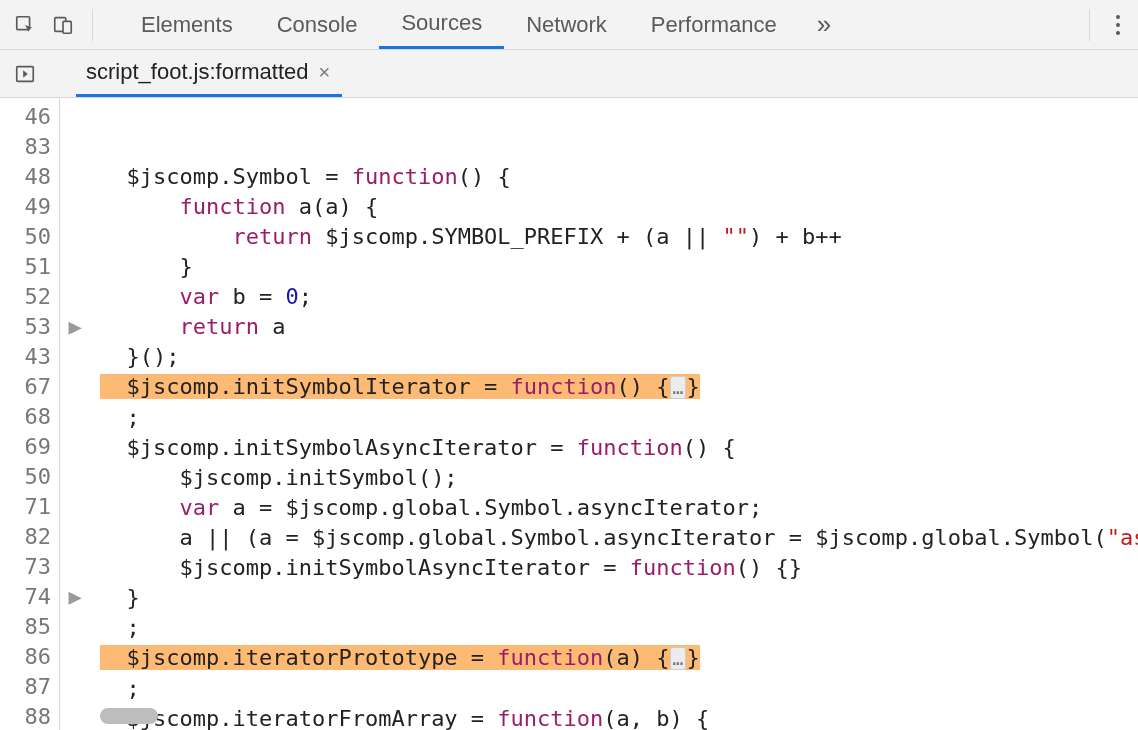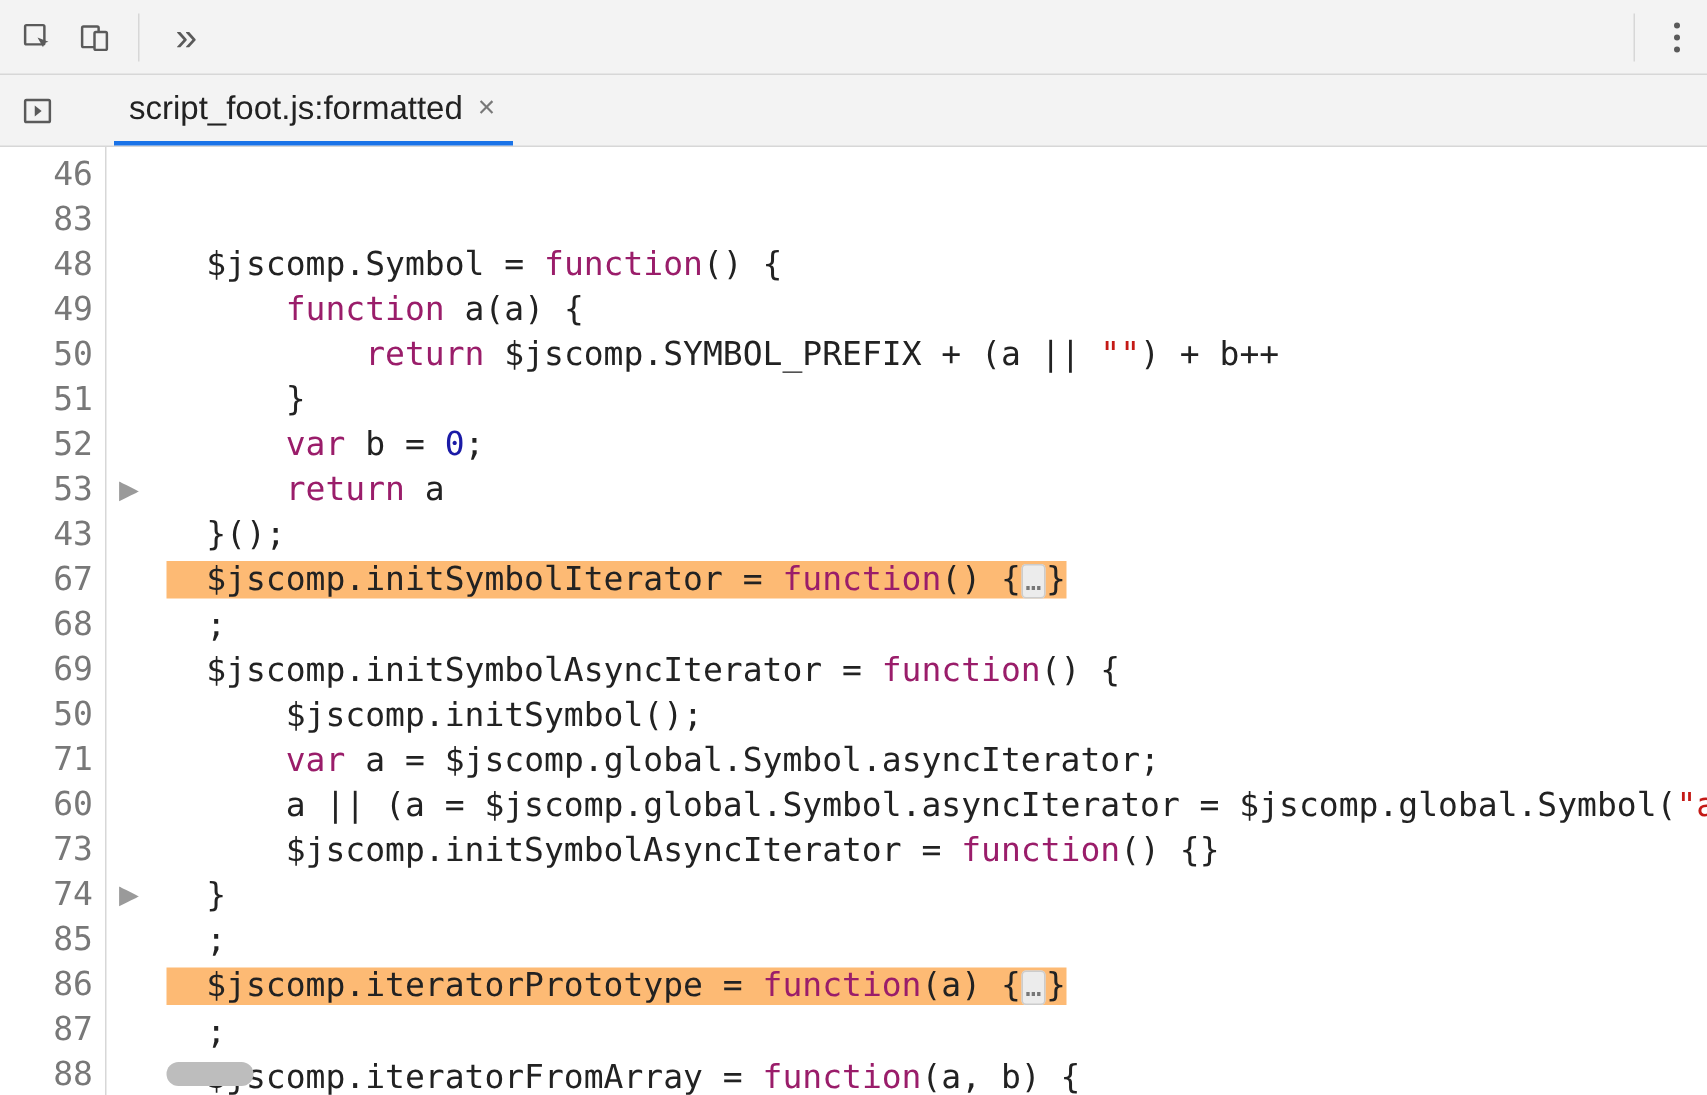--- a/index.html
+++ b/index.html
@@ -49,6 +49,13 @@
       </svg>
   </div>
   <div style="width:1px;height:32px;background:#d7d7d7;margin:0 6px;"></div>
+  <div class="tabs" id="main-tabs">
+      <div class="tab">Elements</div>
+      <div class="tab">Console</div>
+      <div class="tab active">Sources</div>
+      <div class="tab">Network</div>
+      <div class="tab">Performance</div>
+    </div>
   <div class="tb-more">»</div>
   <div class="tb-right">
     <div class="tb-sep"></div>

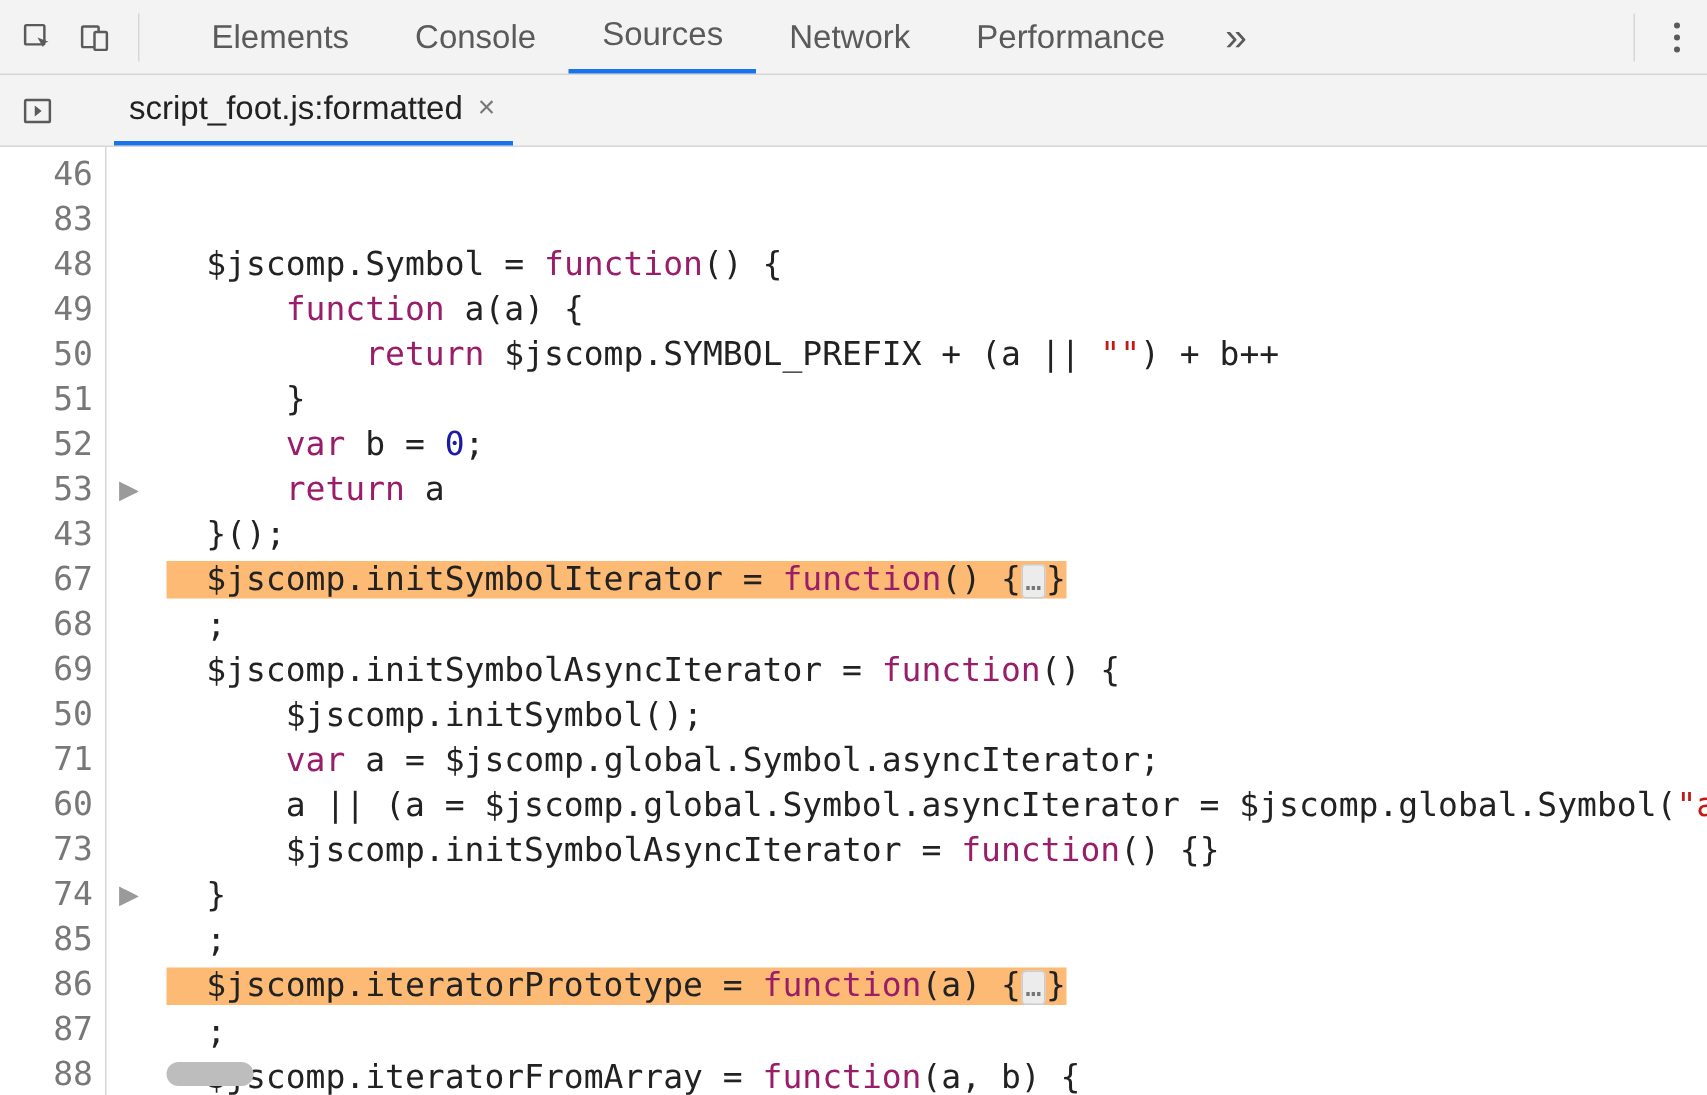--- a/index.html
+++ b/index.html
@@ -20,7 +20,7 @@
   .sb-icon svg { width:22px; height:22px; stroke:#5a5a5a; fill:none; stroke-width:1.8; }
   .filetab { display:flex; align-items:center; height:100%; padding:0 12px 0 10px; font-size:22px; color:#222; border-bottom:3px solid #1a73e8; gap:10px; }
   .filetab .close { font-size:20px; color:#787878; cursor:pointer; }
-  .editor { display:flex; height:632px; position:relative;padding-left:11px; }
+  .editor { display:flex; height:632px; position:relative; }
   .gutter { width:60px; border-right:1px solid #d7d7d7; text-align:right; padding:4px 8px 0 0; font-family: ui-monospace, Menlo, Consolas, monospace; font-size:22px; line-height:30px; color:#787878; user-select:none; }
   .folds { width:30px; padding-top:4px; font-family: ui-monospace, Menlo, monospace; font-size:22px; line-height:30px; color:#787878; text-align:center; user-select:none; }
   .folds .arrow { color:#9a9a9a; cursor:pointer; }

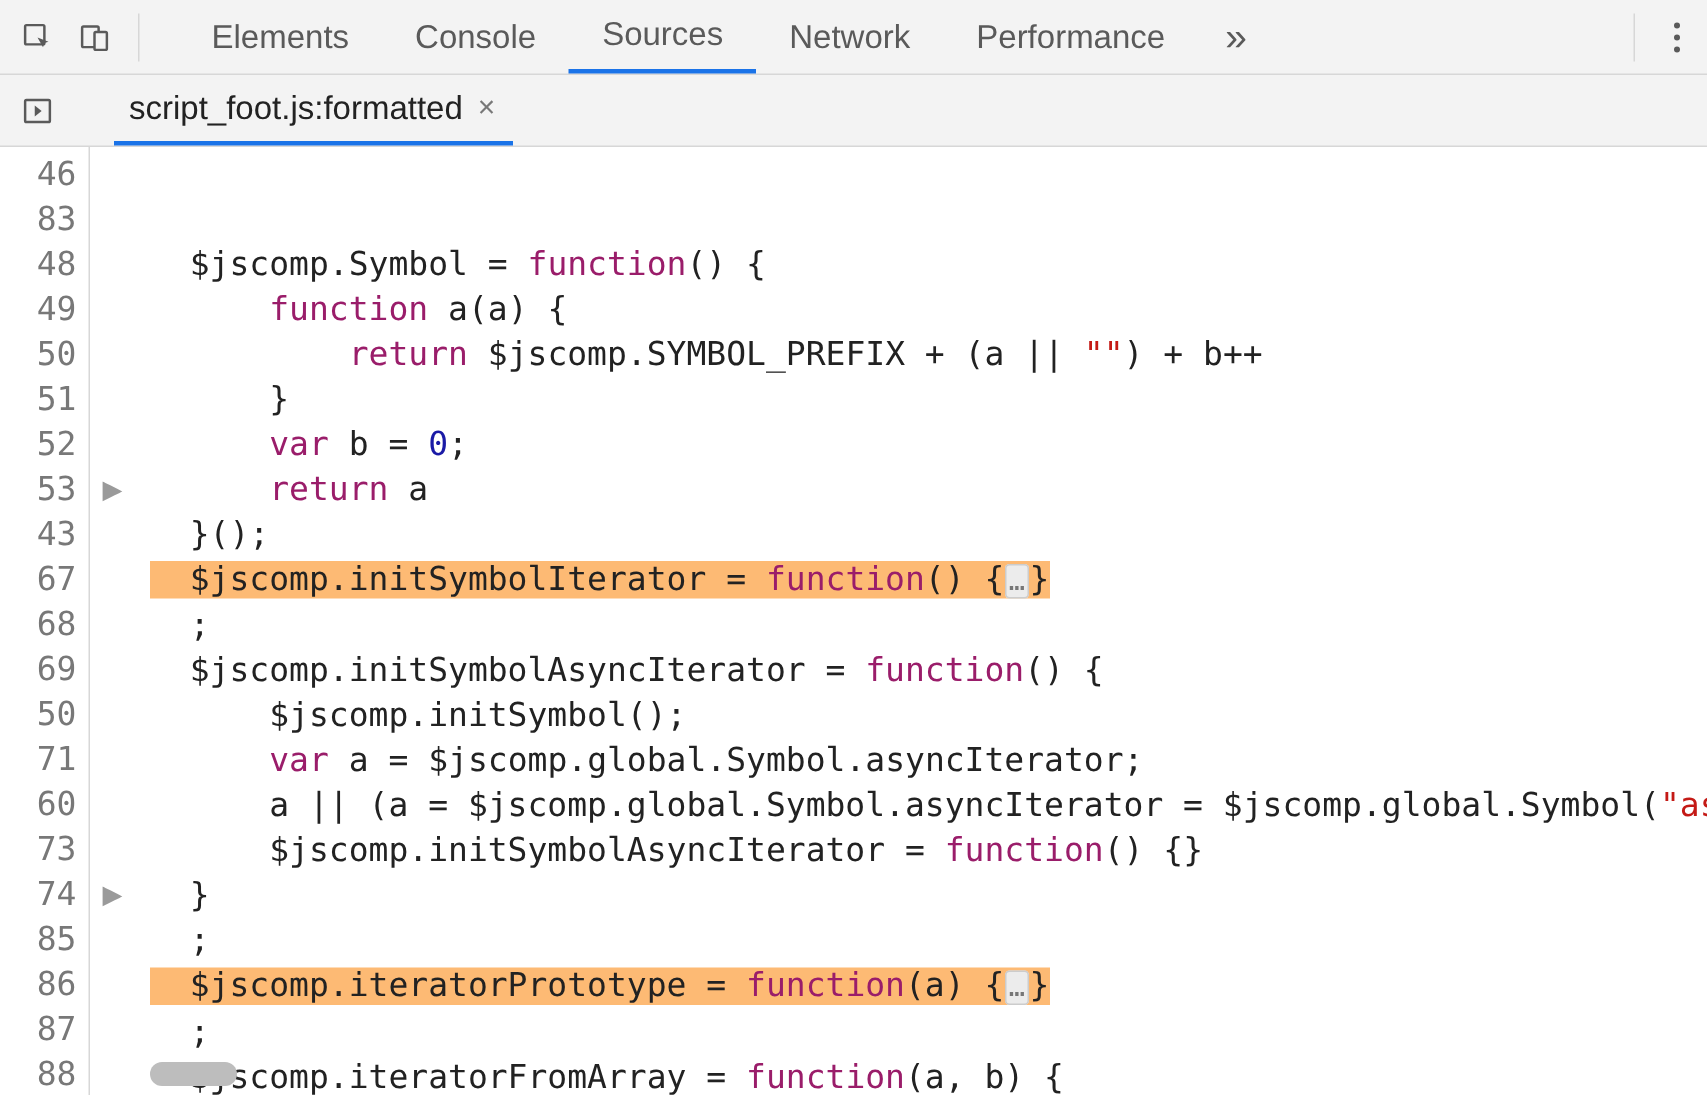--- a/index.html
+++ b/index.html
@@ -96,7 +96,7 @@
       <div>69</div>
       <div>50</div>
       <div>71</div>
-      <div>60</div>
+      <div>82</div>
       <div>73</div>
       <div>74</div>
       <div>85</div>

